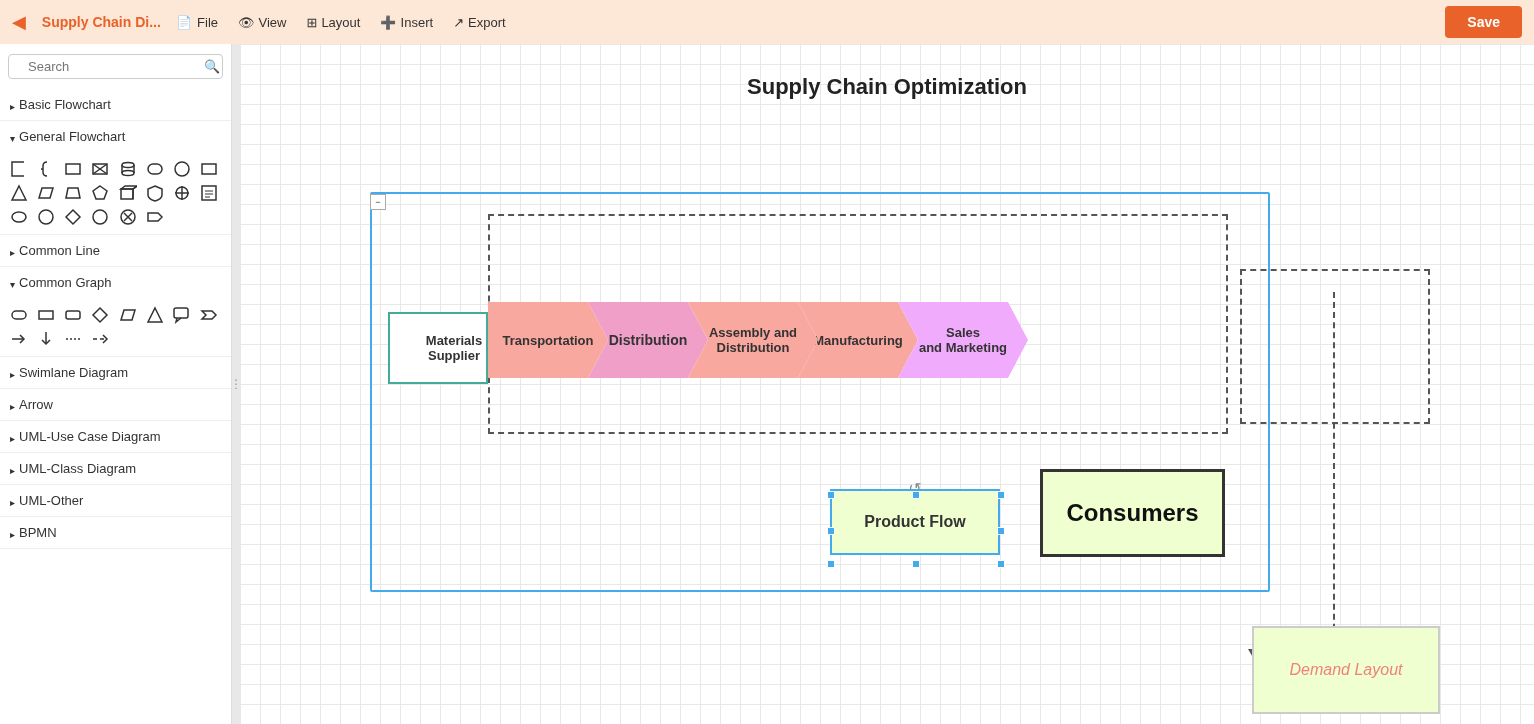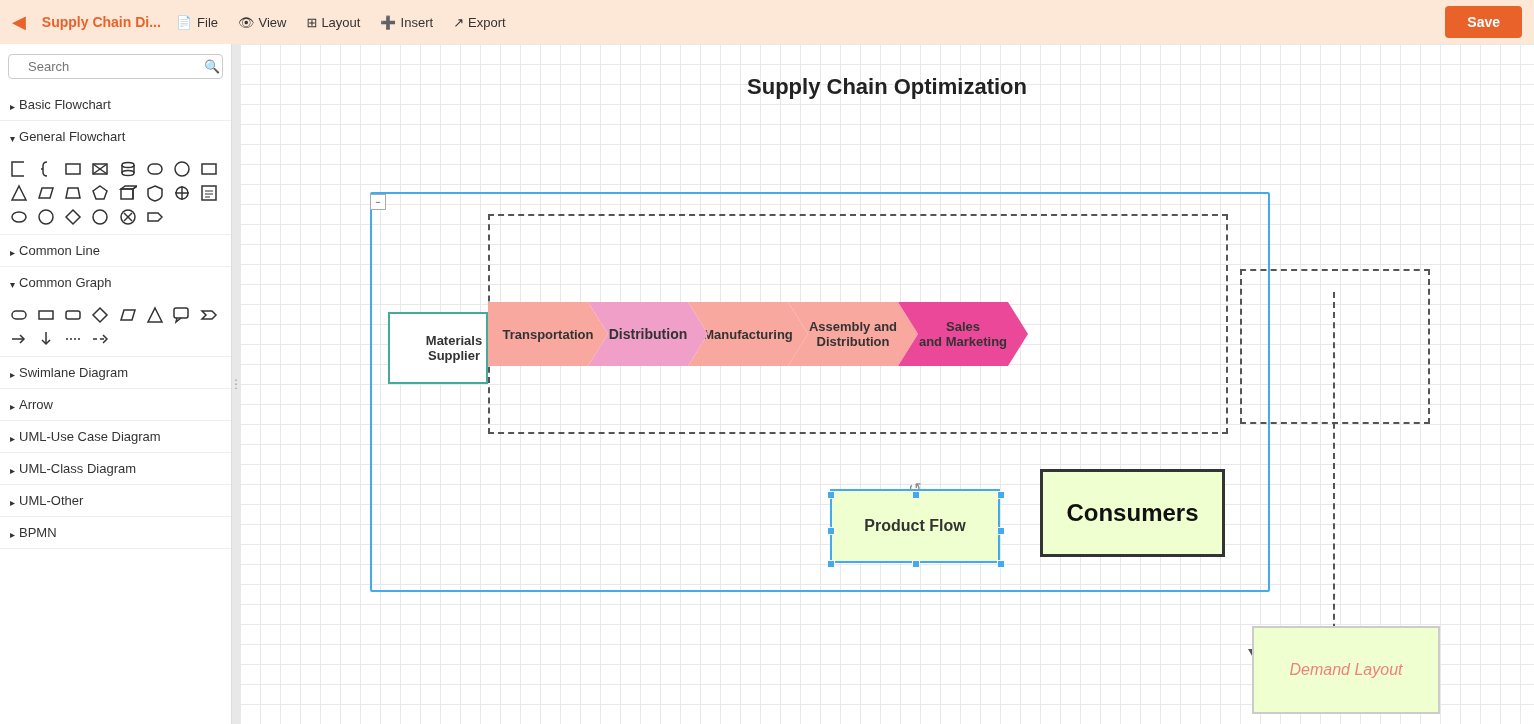--- a/index.html
+++ b/index.html
@@ -70,7 +70,7 @@
 
     .chevron {
       display: flex; align-items: center; justify-content: center;
-      height: 64px; min-width: 120px; font-size: 13px; font-weight: bold;
+      height: 76px; min-width: 120px; font-size: 13px; font-weight: bold;
       color: #333; position: relative; cursor: pointer;
       clip-path: polygon(0 0, calc(100% - 20px) 0, 100% 50%, calc(100% - 20px) 100%, 0 100%, 20px 50%);
       margin-left: -20px;

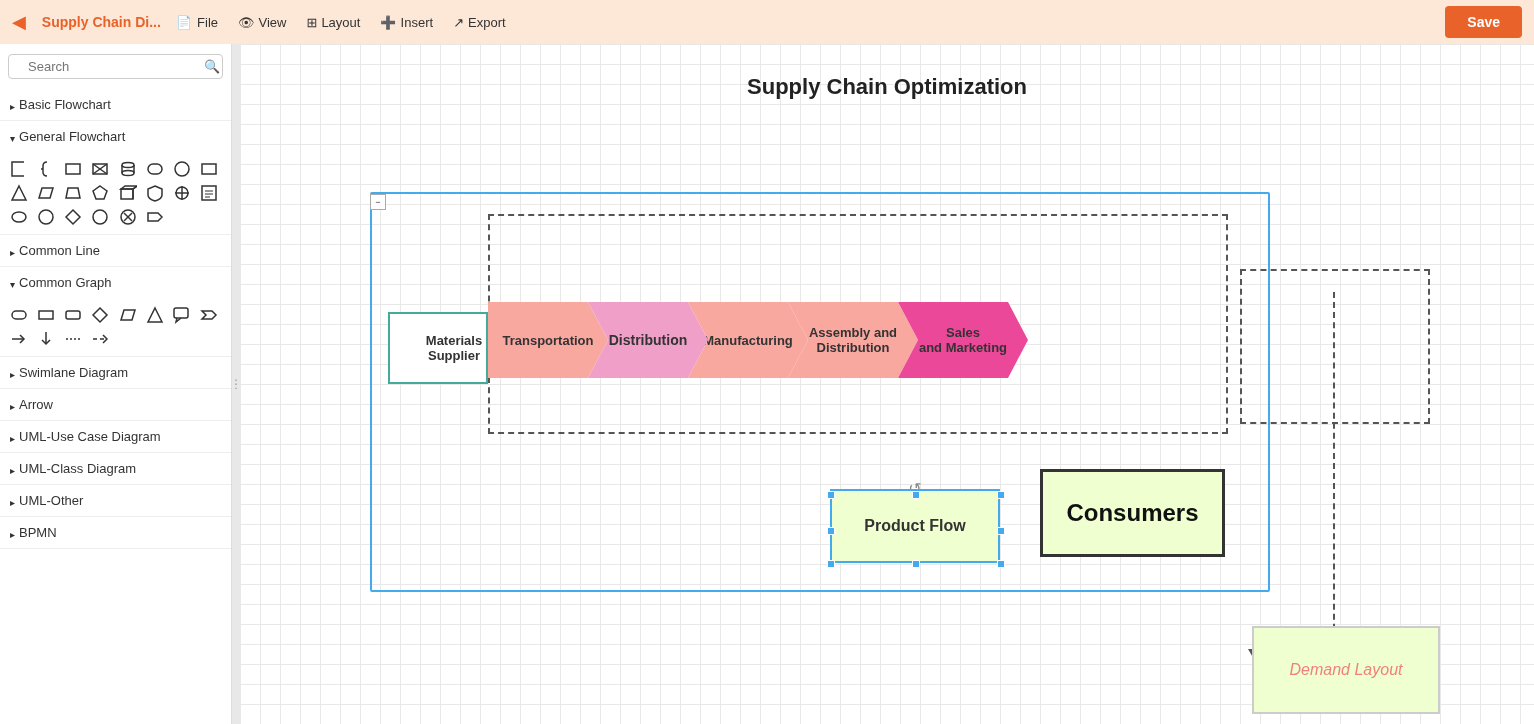--- a/index.html
+++ b/index.html
@@ -426,11 +426,11 @@
         <div class="chevron chevron-procurement">
           <span>Distribution</span>
         </div>
+        <div class="chevron chevron-assembly" style="min-width:130px; text-align:center;">
+          <span>Assembly and<br>Distribution</span>
+        </div>
         <div class="chevron chevron-manufacturing">
           <span>Manufacturing</span>
-        </div>
-        <div class="chevron chevron-assembly" style="min-width:130px; text-align:center;">
-          <span>Assembly and<br>Distribution</span>
         </div>
         <div class="chevron chevron-sales" style="min-width:130px; text-align:center;">
           <span>Sales<br>and Marketing</span>

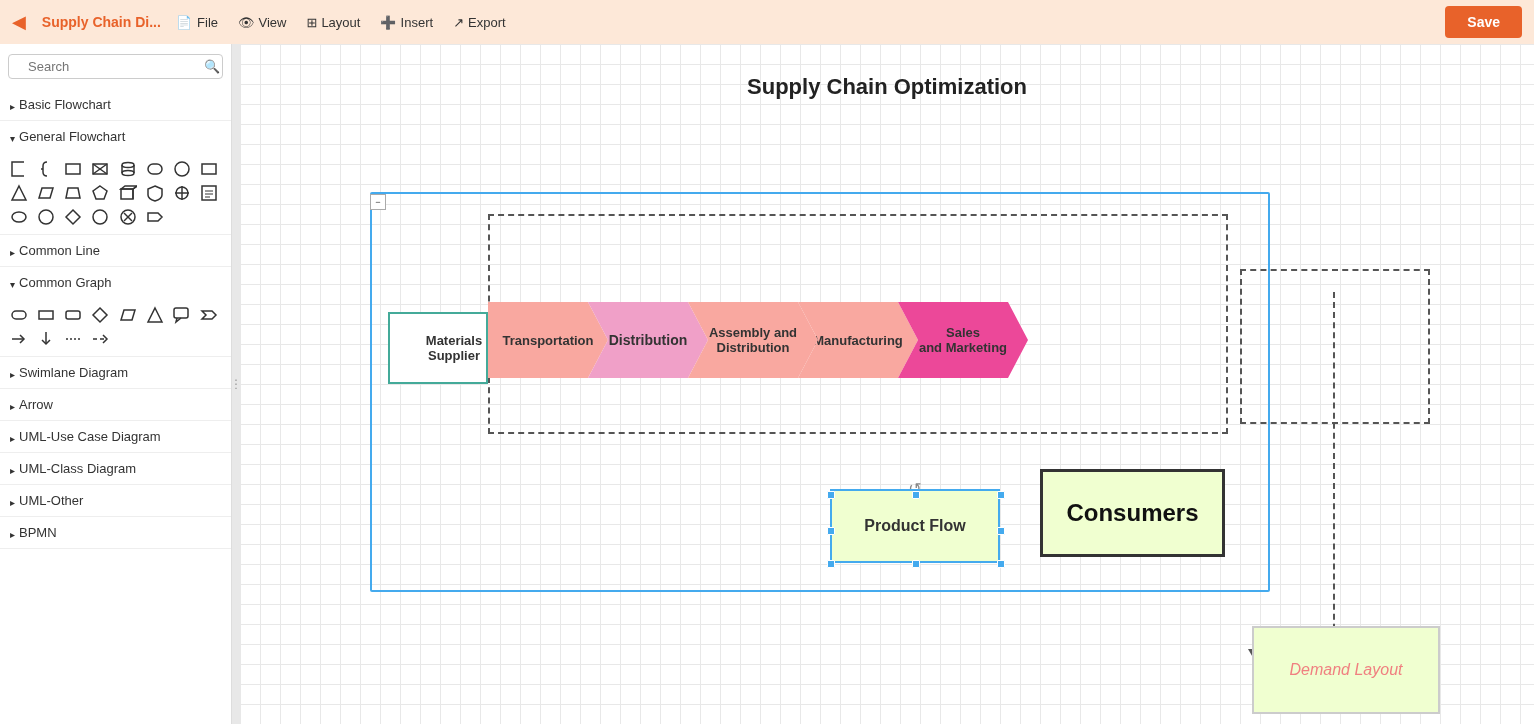--- a/index.html
+++ b/index.html
@@ -81,7 +81,7 @@
     .chevron-procurement { background: #f0a0c8; font-weight: 900; font-size: 14px; }
     .chevron-manufacturing { background: #f9a8a0; }
     .chevron-assembly { background: #f9a8a0; }
-    .chevron-sales { background: #ec4899; }
+    .chevron-sales { background: #f0abfc; }
 
     
     .product-flow-box {

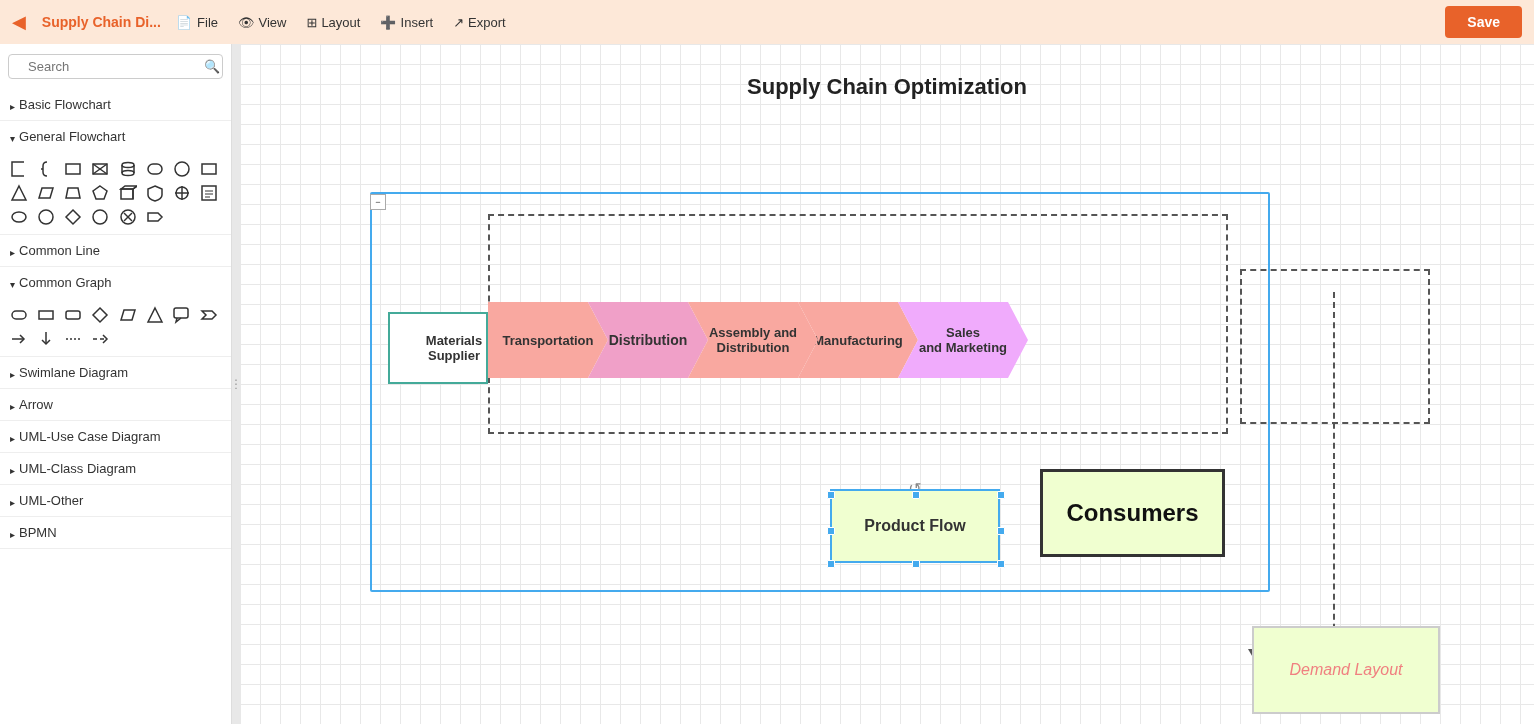--- a/index.html
+++ b/index.html
@@ -85,7 +85,7 @@
 
     
     .product-flow-box {
-      position: absolute; top: 445px; left: 590px; width: 170px; height: 74px;
+      position: absolute; top: 445px; left: 590px; width: 170px; height: 66px;
       border: 2px solid #4ae; background: #f0ffd0; display: flex; align-items: center; justify-content: center;
       font-size: 16px; font-weight: bold; color: #333; cursor: pointer;
     }

